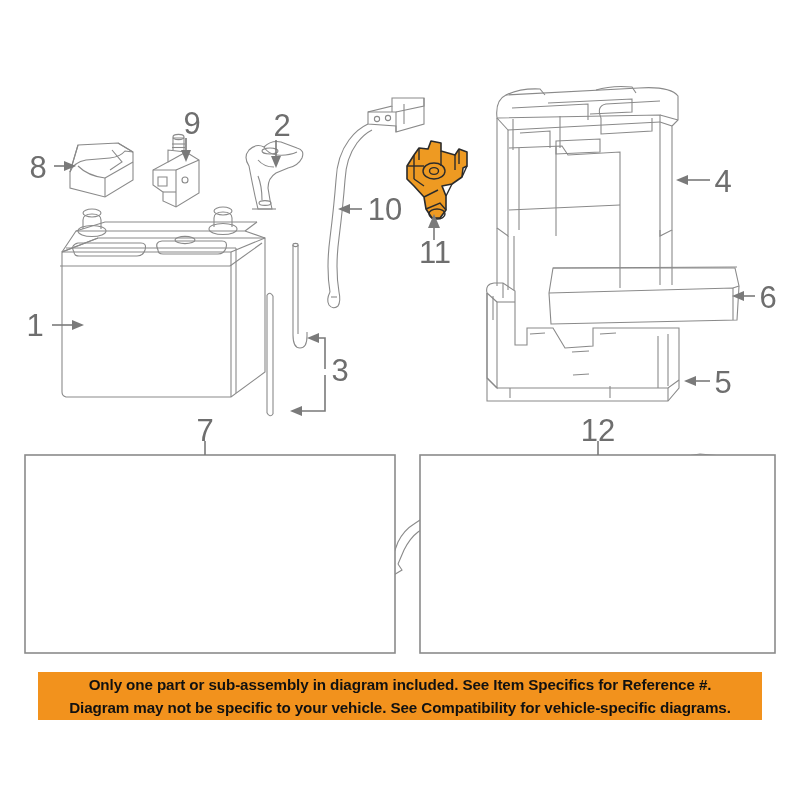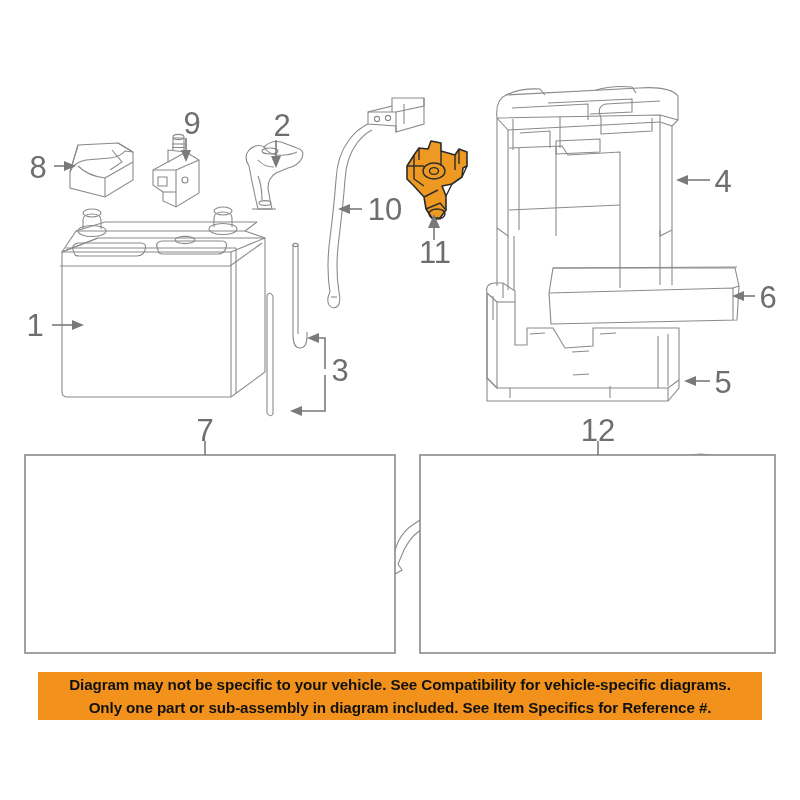--- a/index.html
+++ b/index.html
@@ -400,8 +400,8 @@
   </svg>
 
   <div class="banner">
+    <div class="banner-line">Only one part or sub-assembly in diagram included. See Item Specifics for Reference #.</div>
     <div class="banner-line">Diagram may not be specific to your vehicle. See Compatibility for vehicle-specific diagrams.</div>
-    <div class="banner-line">Only one part or sub-assembly in diagram included. See Item Specifics for Reference #.</div>
   </div>
 
 </div>

